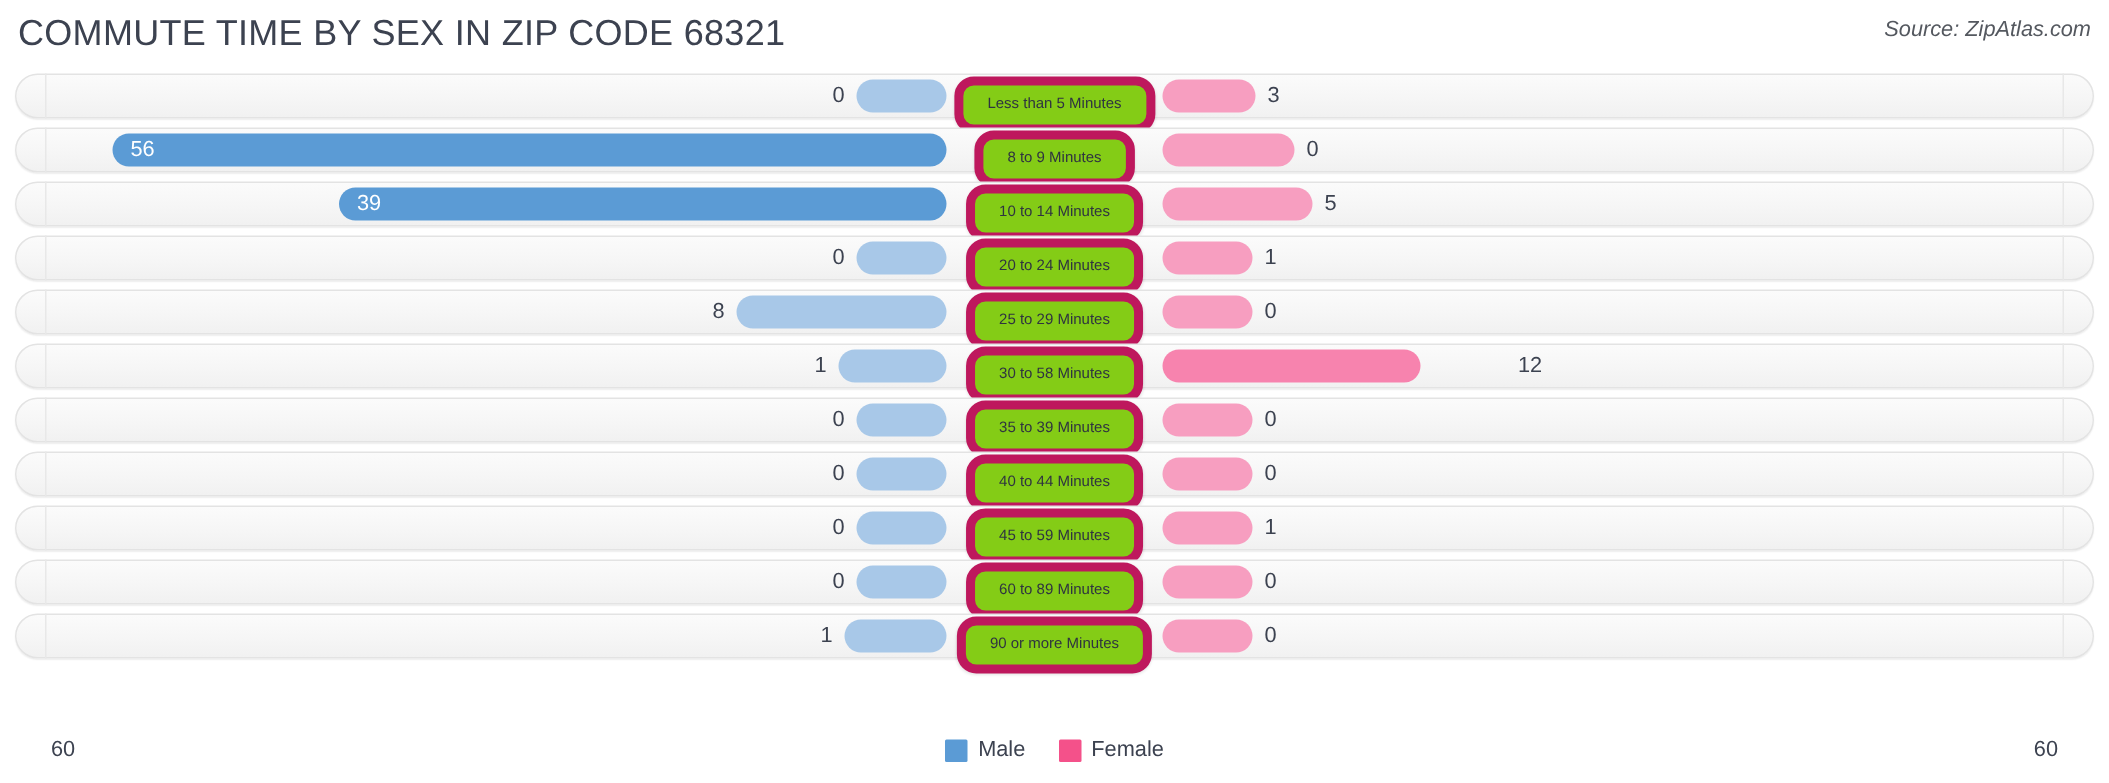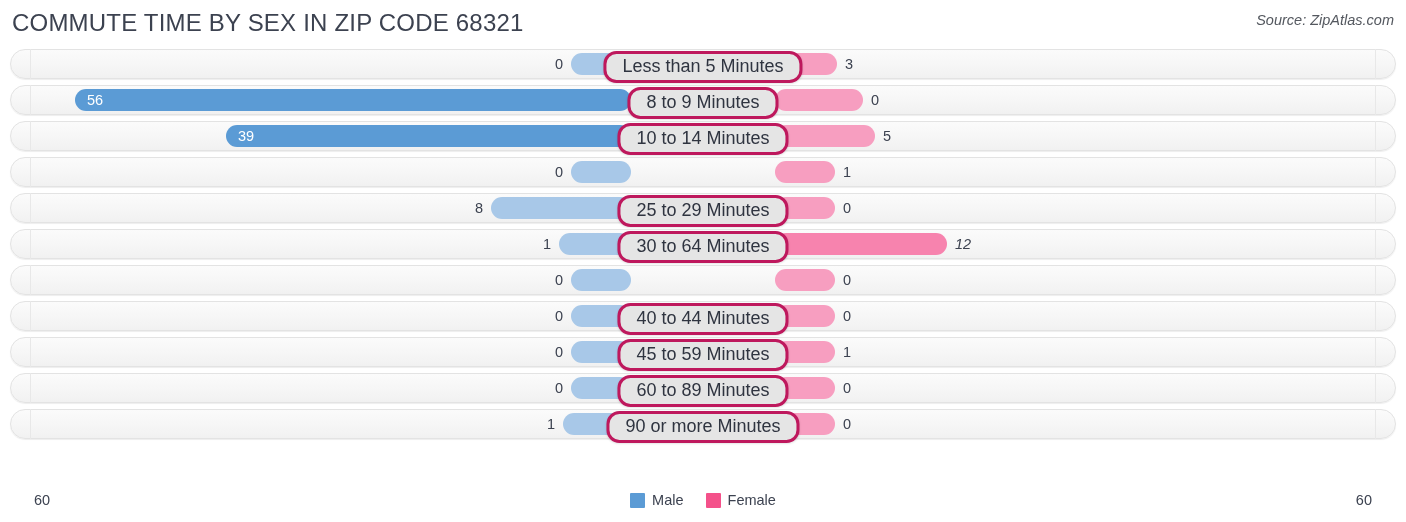--- a/index.html
+++ b/index.html
@@ -133,10 +133,10 @@
     height: 26px;
     line-height: 25px;
     padding: 0 16px;
-    background: #e5e5e5;
-    border: 3px solid #be185d;
+    background: #84cc16;
+    border: 6px solid #be185d;
     border-radius: 13px;
-    font-size: 18px;
+    font-size: 10px;
     color: #2f3440;
     white-space: nowrap;
     box-shadow: 0 1px 2px rgba(0,0,0,0.10);

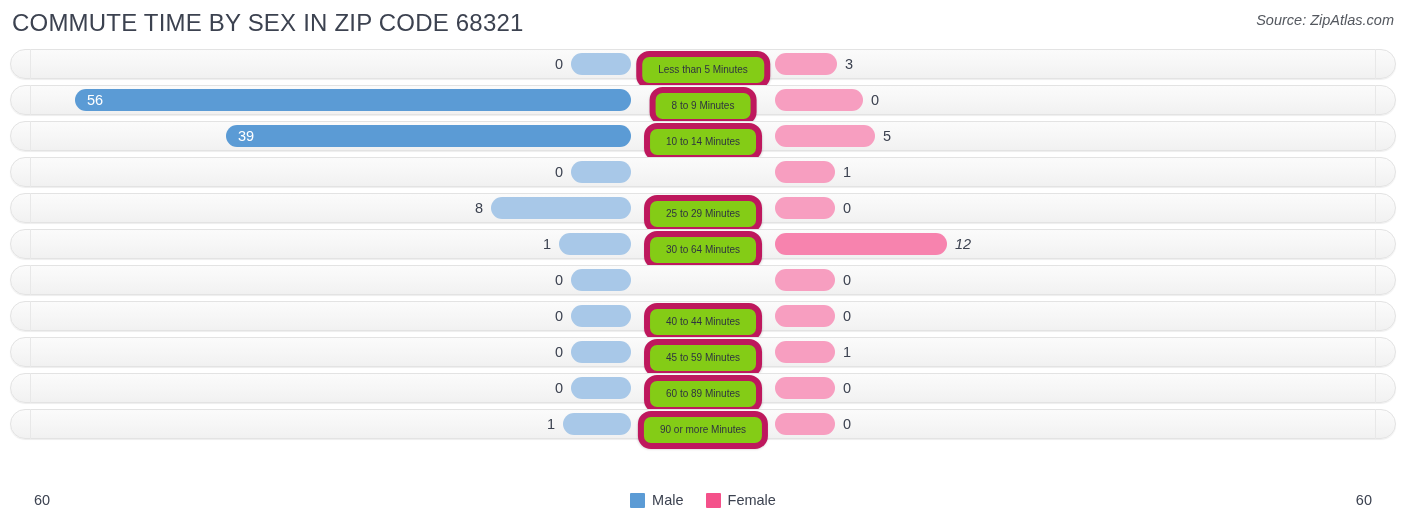--- a/index.html
+++ b/index.html
@@ -236,6 +236,7 @@
         <div class="bar female" style="width: 60px; left: 775px;"></div>
         <div class="val left" style="left: 505px; width: 58px;">0</div>
         <div class="val right" style="left: 843px; width: 58px;">1</div>
+        <div class="center-pill" style="left: 703px;">20 to 24 Minutes</div>
       </div>
       <div class="row">
         <div class="track"></div>

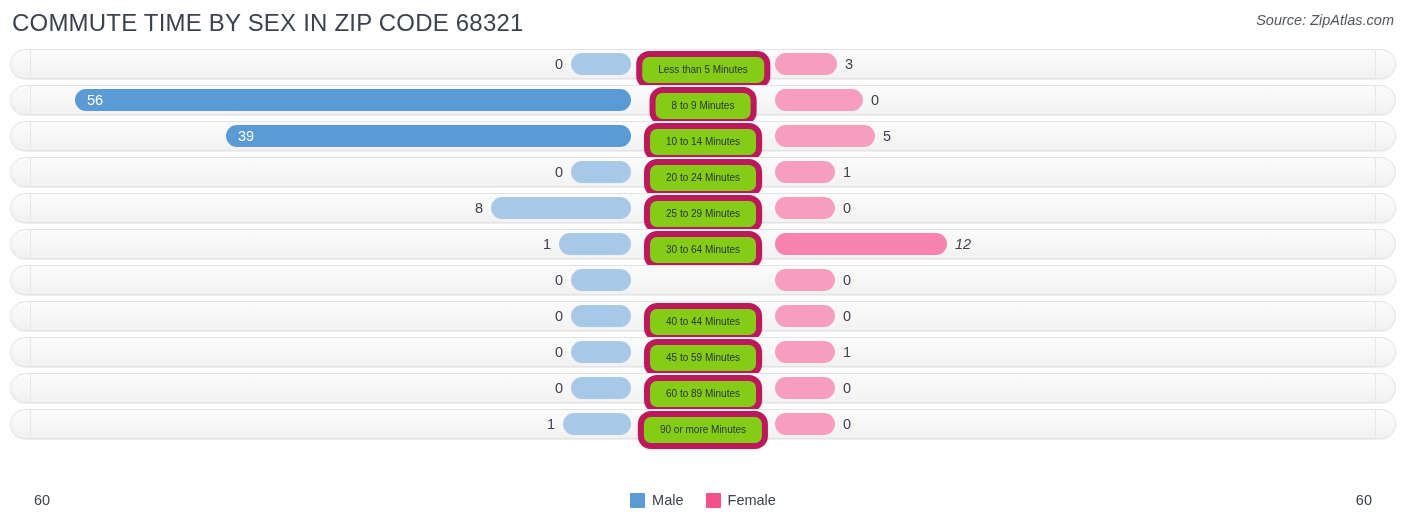--- a/index.html
+++ b/index.html
@@ -256,7 +256,7 @@
         <div class="bar female mid" style="width: 172px; left: 775px;"></div>
         <div class="val left" style="left: 493px; width: 58px;">1</div>
         <div class="val right" style="left: 955px; width: 58px; font-style: italic;">12</div>
-        <div class="center-pill" style="left: 703px;">30 to 64 Minutes</div>
+        <div class="center-pill" style="left: 703px;">30 to 58 Minutes</div>
       </div>
       <div class="row">
         <div class="track"></div>

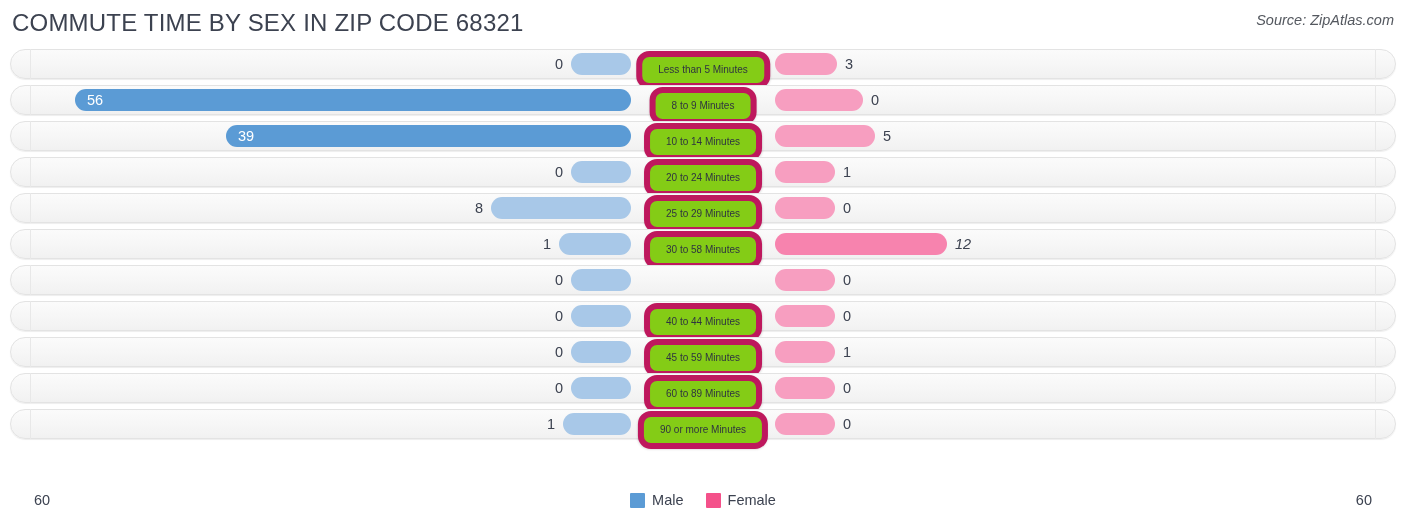--- a/index.html
+++ b/index.html
@@ -255,7 +255,7 @@
         <div class="bar male" style="width: 72px; left: 559px;"></div>
         <div class="bar female mid" style="width: 172px; left: 775px;"></div>
         <div class="val left" style="left: 493px; width: 58px;">1</div>
-        <div class="val right" style="left: 955px; width: 58px; font-style: italic;">12</div>
+        <div class="val right" style="left: 1012px; width: 58px;">12</div>
         <div class="center-pill" style="left: 703px;">30 to 58 Minutes</div>
       </div>
       <div class="row">

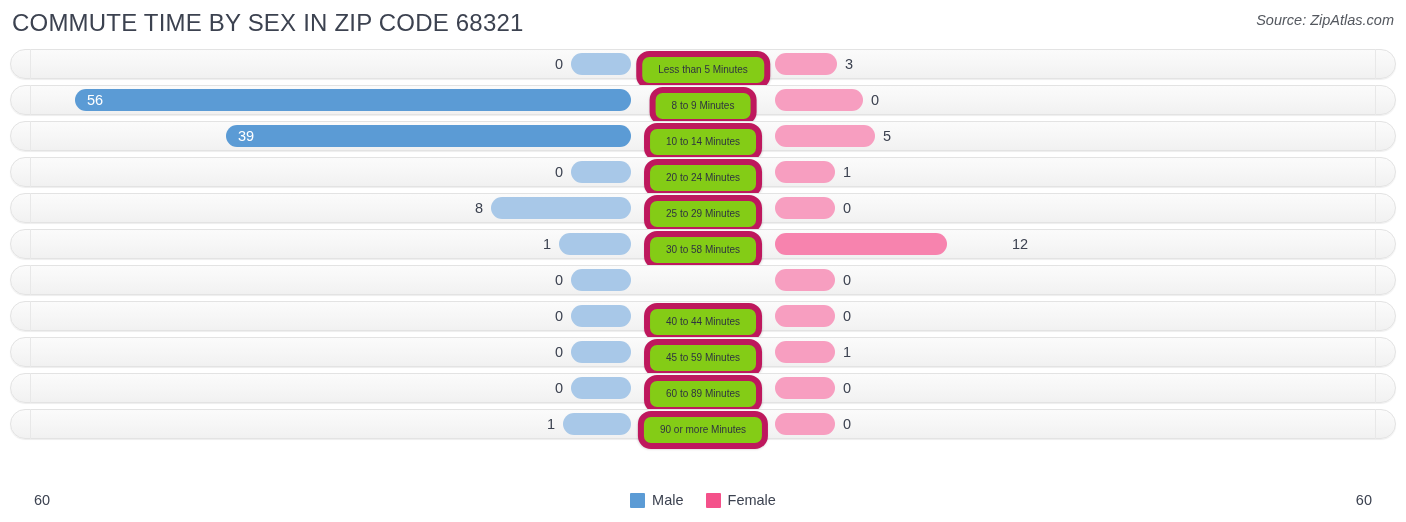--- a/index.html
+++ b/index.html
@@ -266,6 +266,7 @@
         <div class="bar female" style="width: 60px; left: 775px;"></div>
         <div class="val left" style="left: 505px; width: 58px;">0</div>
         <div class="val right" style="left: 843px; width: 58px;">0</div>
+        <div class="center-pill" style="left: 703px;">35 to 39 Minutes</div>
       </div>
       <div class="row">
         <div class="track"></div>

